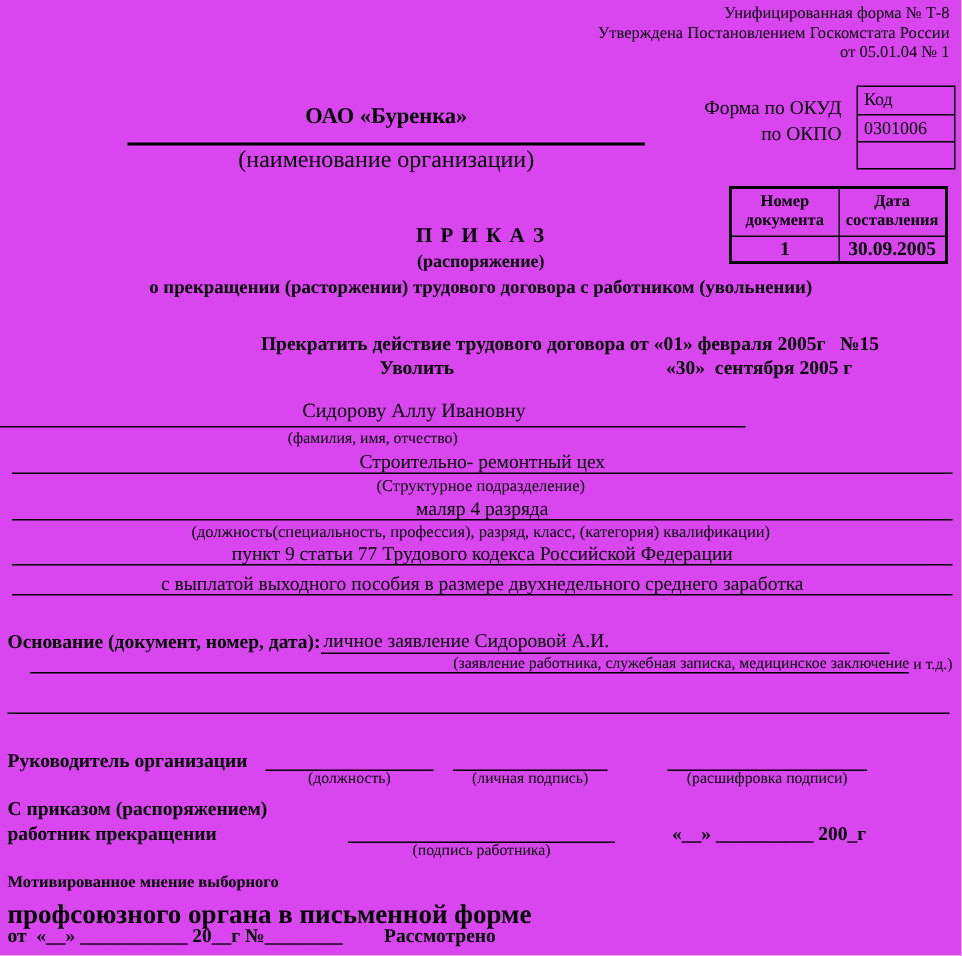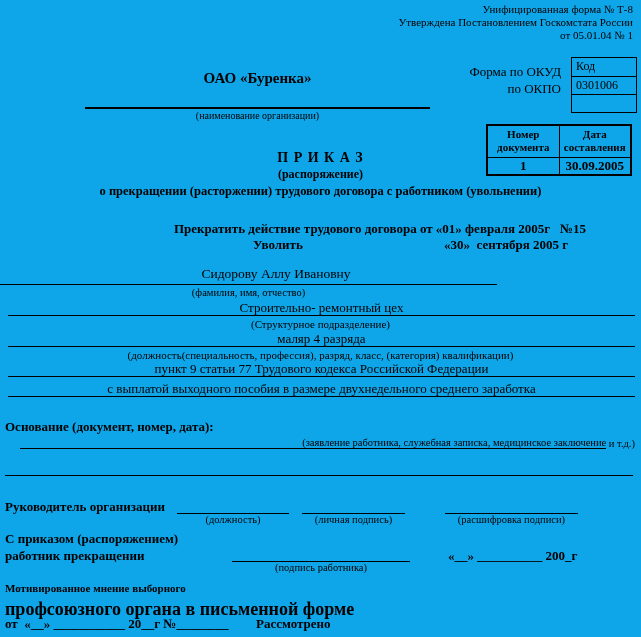--- a/index.html
+++ b/index.html
@@ -9,7 +9,7 @@
     font-family: "Liberation Serif", "DejaVu Serif", serif;
     color: #000;
   }
-  .page { position: relative; width: 641px; height: 637px; background: #0ea5e9; overflow: hidden; }
+  .page { position: relative; width: 641px; height: 637px; background: #d946ef; overflow: hidden; }
 
   
   .form-note { position: absolute; top: 3px; right: 8px; text-align: right; font-size: 11px; line-height: 13px; }

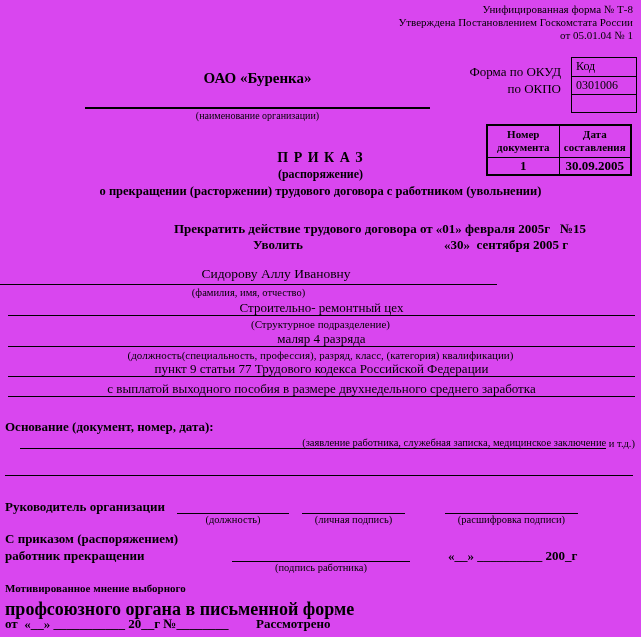--- a/index.html
+++ b/index.html
@@ -16,7 +16,7 @@
 
   
   .org-block { position: absolute; top: 70px; left: 85px; width: 345px; text-align: center; }
-  .org-name { font-weight: bold; font-size: 15px; padding-bottom: 20px; border-bottom: 2px solid #000; }
+  .org-name { font-weight: bold; font-size: 15px; padding-bottom: 8px; border-bottom: 2px solid #000; }
   .org-caption { font-size: 10px; padding-top: 1px; }
 
   

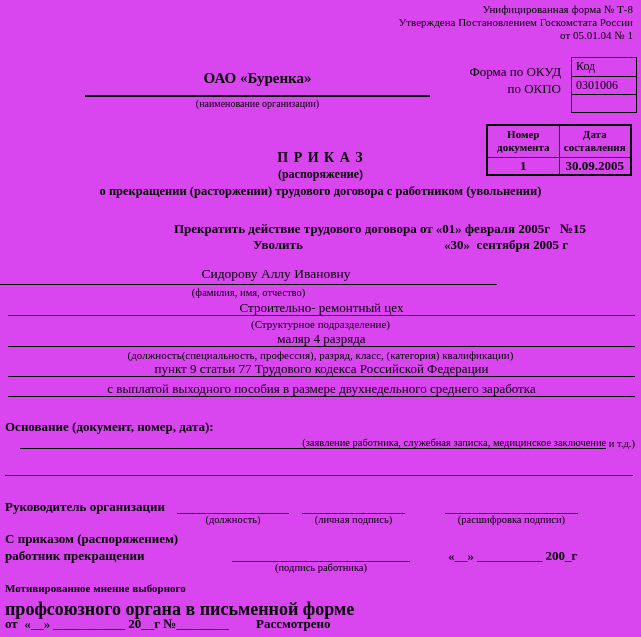--- a/index.html
+++ b/index.html
@@ -17,7 +17,7 @@
   
   .org-block { position: absolute; top: 70px; left: 85px; width: 345px; text-align: center; }
   .org-name { font-weight: bold; font-size: 15px; padding-bottom: 8px; border-bottom: 2px solid #000; }
-  .org-caption { font-size: 10px; padding-top: 1px; }
+  .org-caption { font-size: 16px; padding-top: 1px; }
 
   
   .okud-block { position: absolute; top: 63px; right: 80px; text-align: right; font-size: 13px; line-height: 17px; }

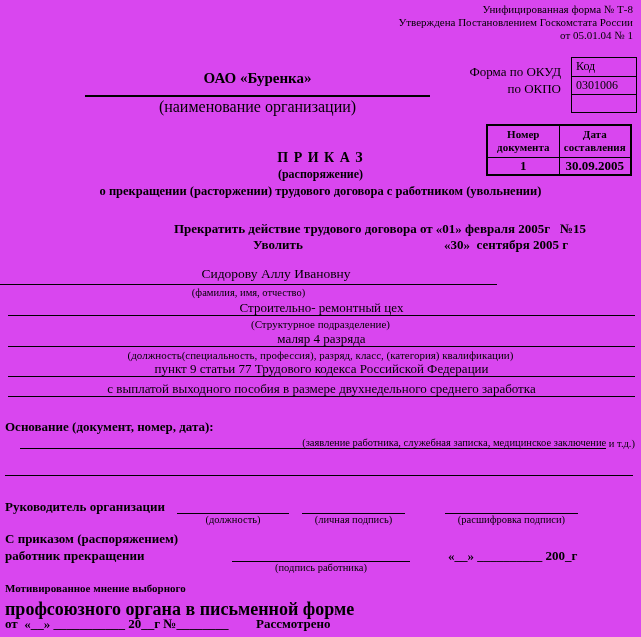--- a/index.html
+++ b/index.html
@@ -163,6 +163,7 @@
 
   <div class="basis-row">
     <span class="basis-label">Основание (документ, номер, дата):</span>
+    <span class="basis-value">личное заявление Сидоровой А.И.</span>
   </div>
   <div class="basis-caption-row">
     <span class="basis-caption-fill"></span>

